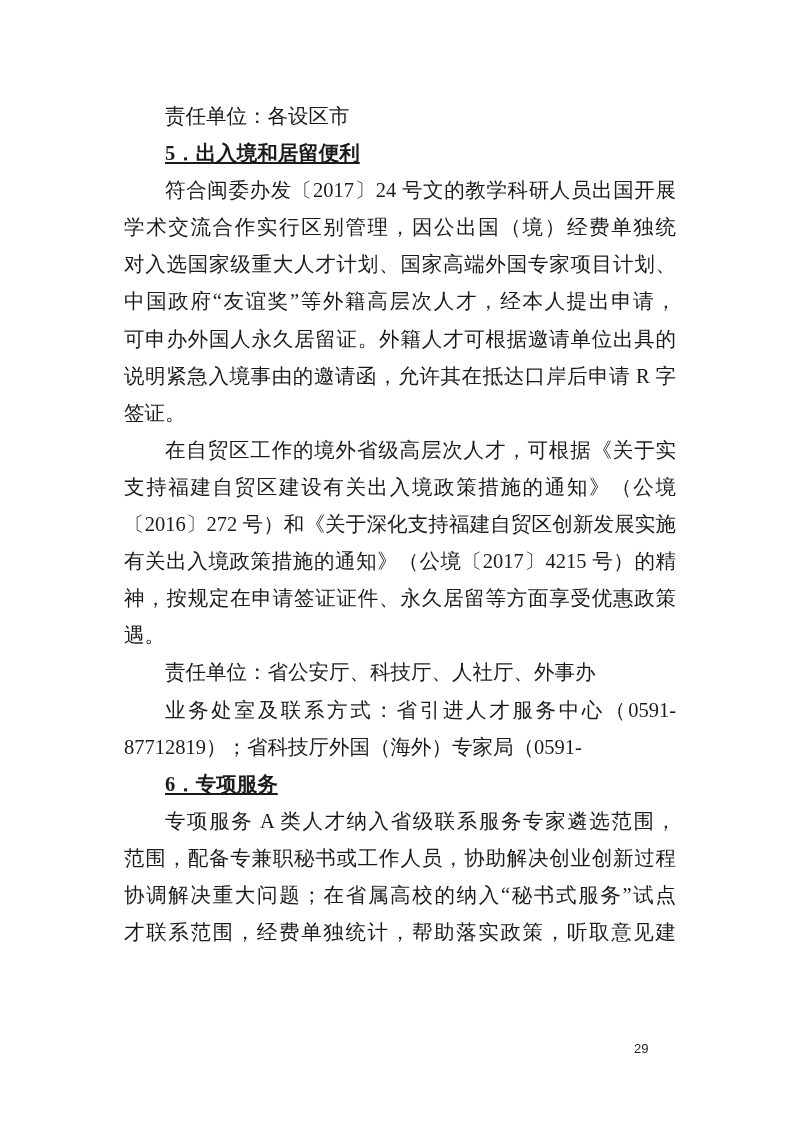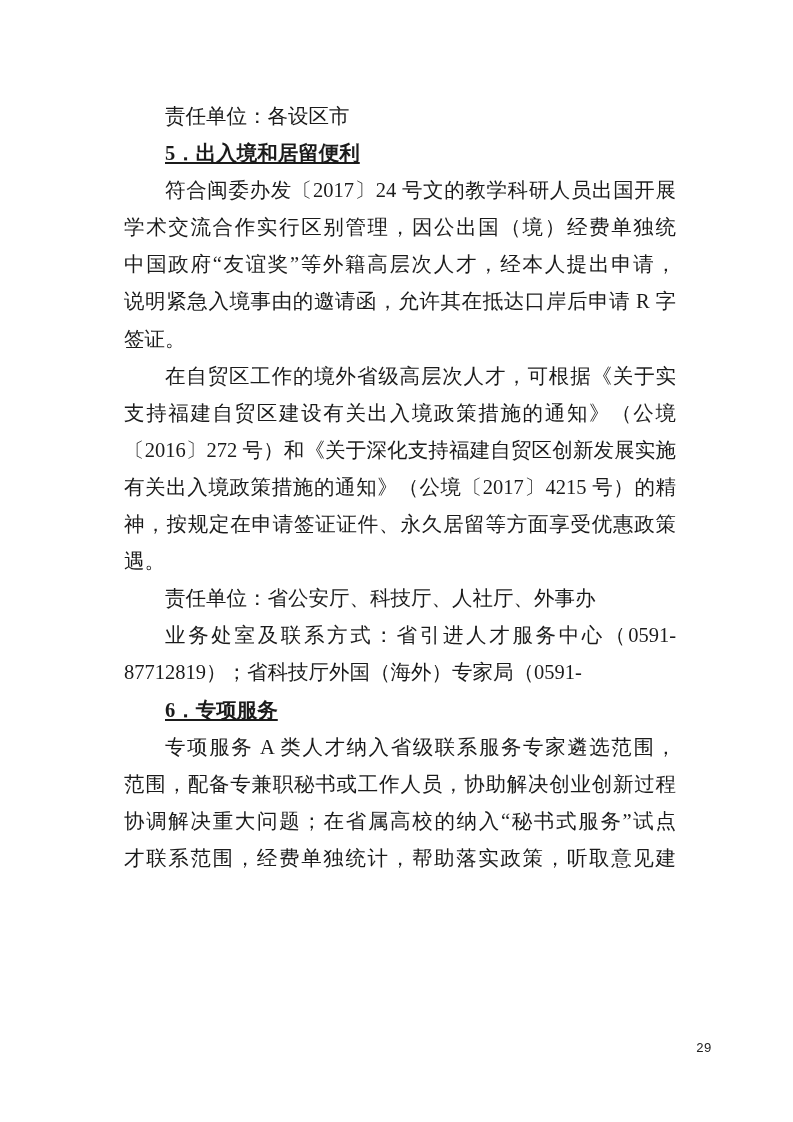--- a/index.html
+++ b/index.html
@@ -63,6 +63,7 @@
       <div class="line indent heading">5．出入境和居留便利</div>
       <div class="line indent j">符合闽委办发〔2017〕24 号文的教学科研人员出国开展</div>
       <div class="line j">学术交流合作实行区别管理，因公出国（境）经费单独统计。</div>
+      <div class="line j">对入选国家级重大人才计划、国家高端外国专家项目计划、</div>
       <div class="line j">中国政府“友谊奖”等外籍高层次人才，经本人提出申请，</div>
       <div class="line j">说明紧急入境事由的邀请函，允许其在抵达口岸后申请 R 字</div>
       <div class="line">签证。</div>

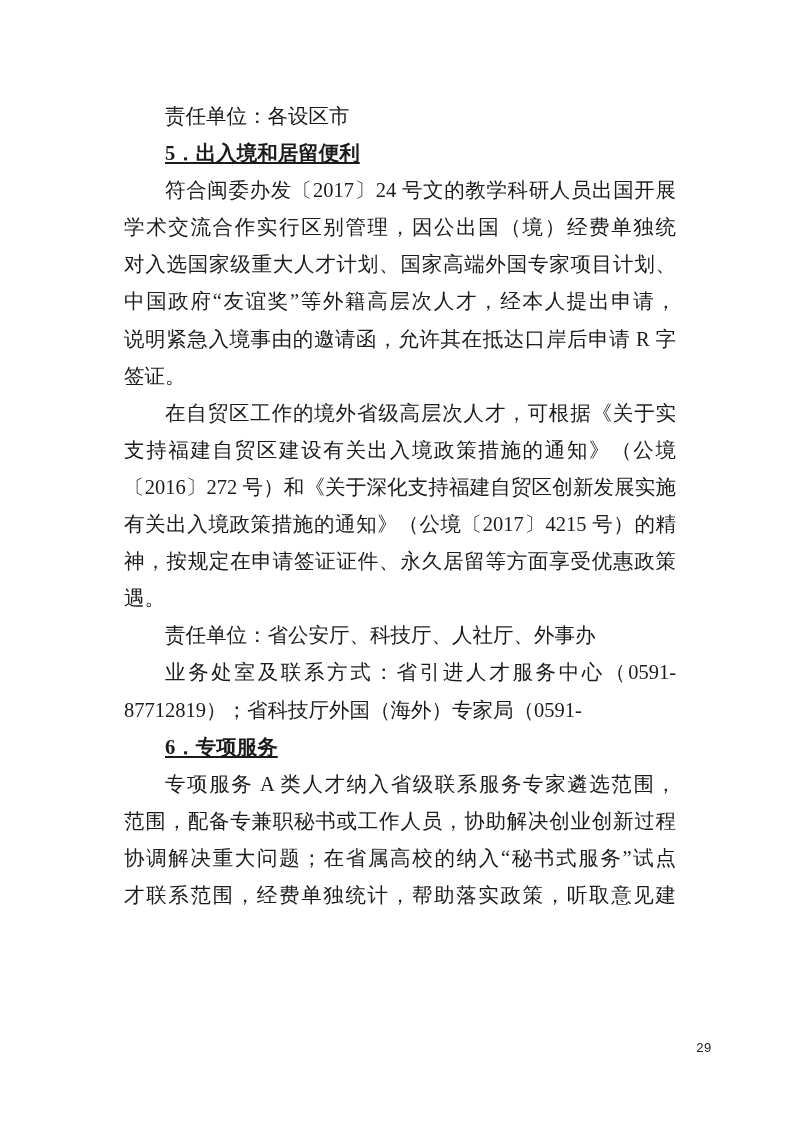--- a/index.html
+++ b/index.html
@@ -65,6 +65,7 @@
       <div class="line j">学术交流合作实行区别管理，因公出国（境）经费单独统计。</div>
       <div class="line j">对入选国家级重大人才计划、国家高端外国专家项目计划、</div>
       <div class="line j">中国政府“友谊奖”等外籍高层次人才，经本人提出申请，</div>
+      <div class="line j">可申办外国人永久居留证。外籍人才可根据邀请单位出具的</div>
       <div class="line j">说明紧急入境事由的邀请函，允许其在抵达口岸后申请 R 字</div>
       <div class="line">签证。</div>
       <div class="line indent j">在自贸区工作的境外省级高层次人才，可根据《关于实施</div>

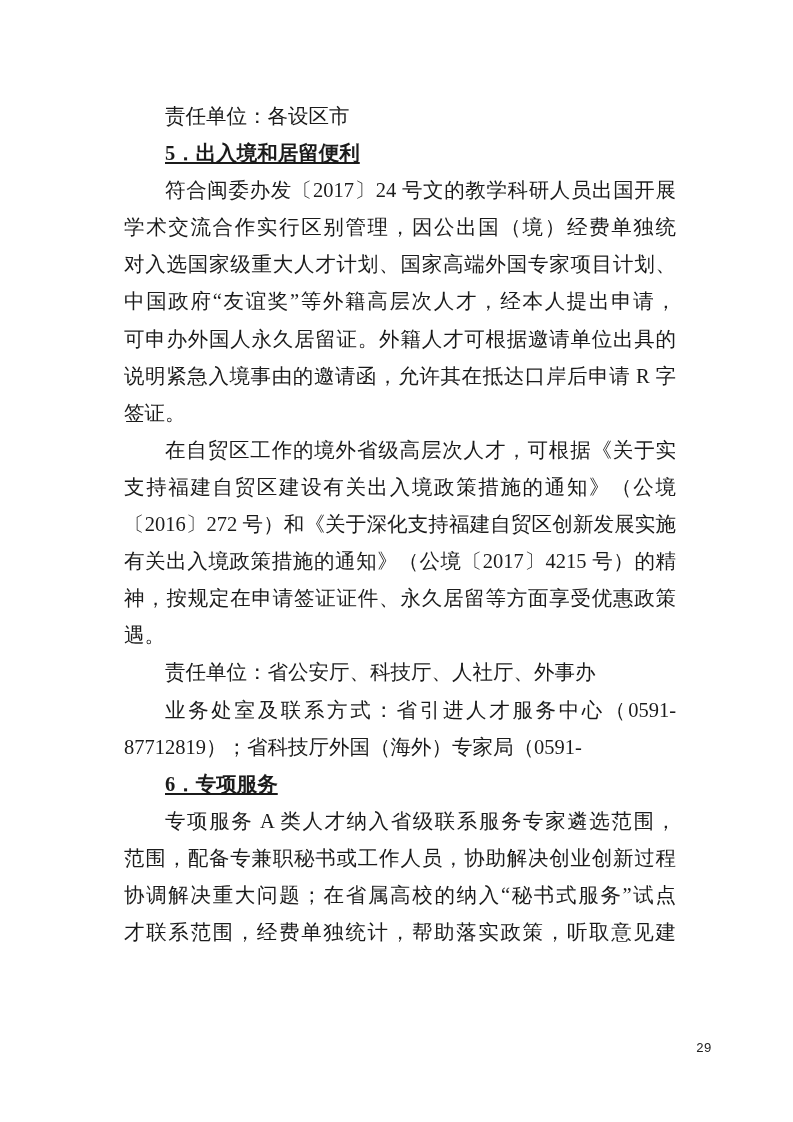--- a/index.html
+++ b/index.html
@@ -47,11 +47,11 @@
   }
   .page-number {
     position: absolute;
-    left: 694px;
+    left: 632px;
     top: 1039px;
     font-size: 13px;
     color: #222222;
-    font-family: Liberation Mono, monospace;
+    font-family: Liberation Sans, sans-serif;
   }
 </style>
 </head>

